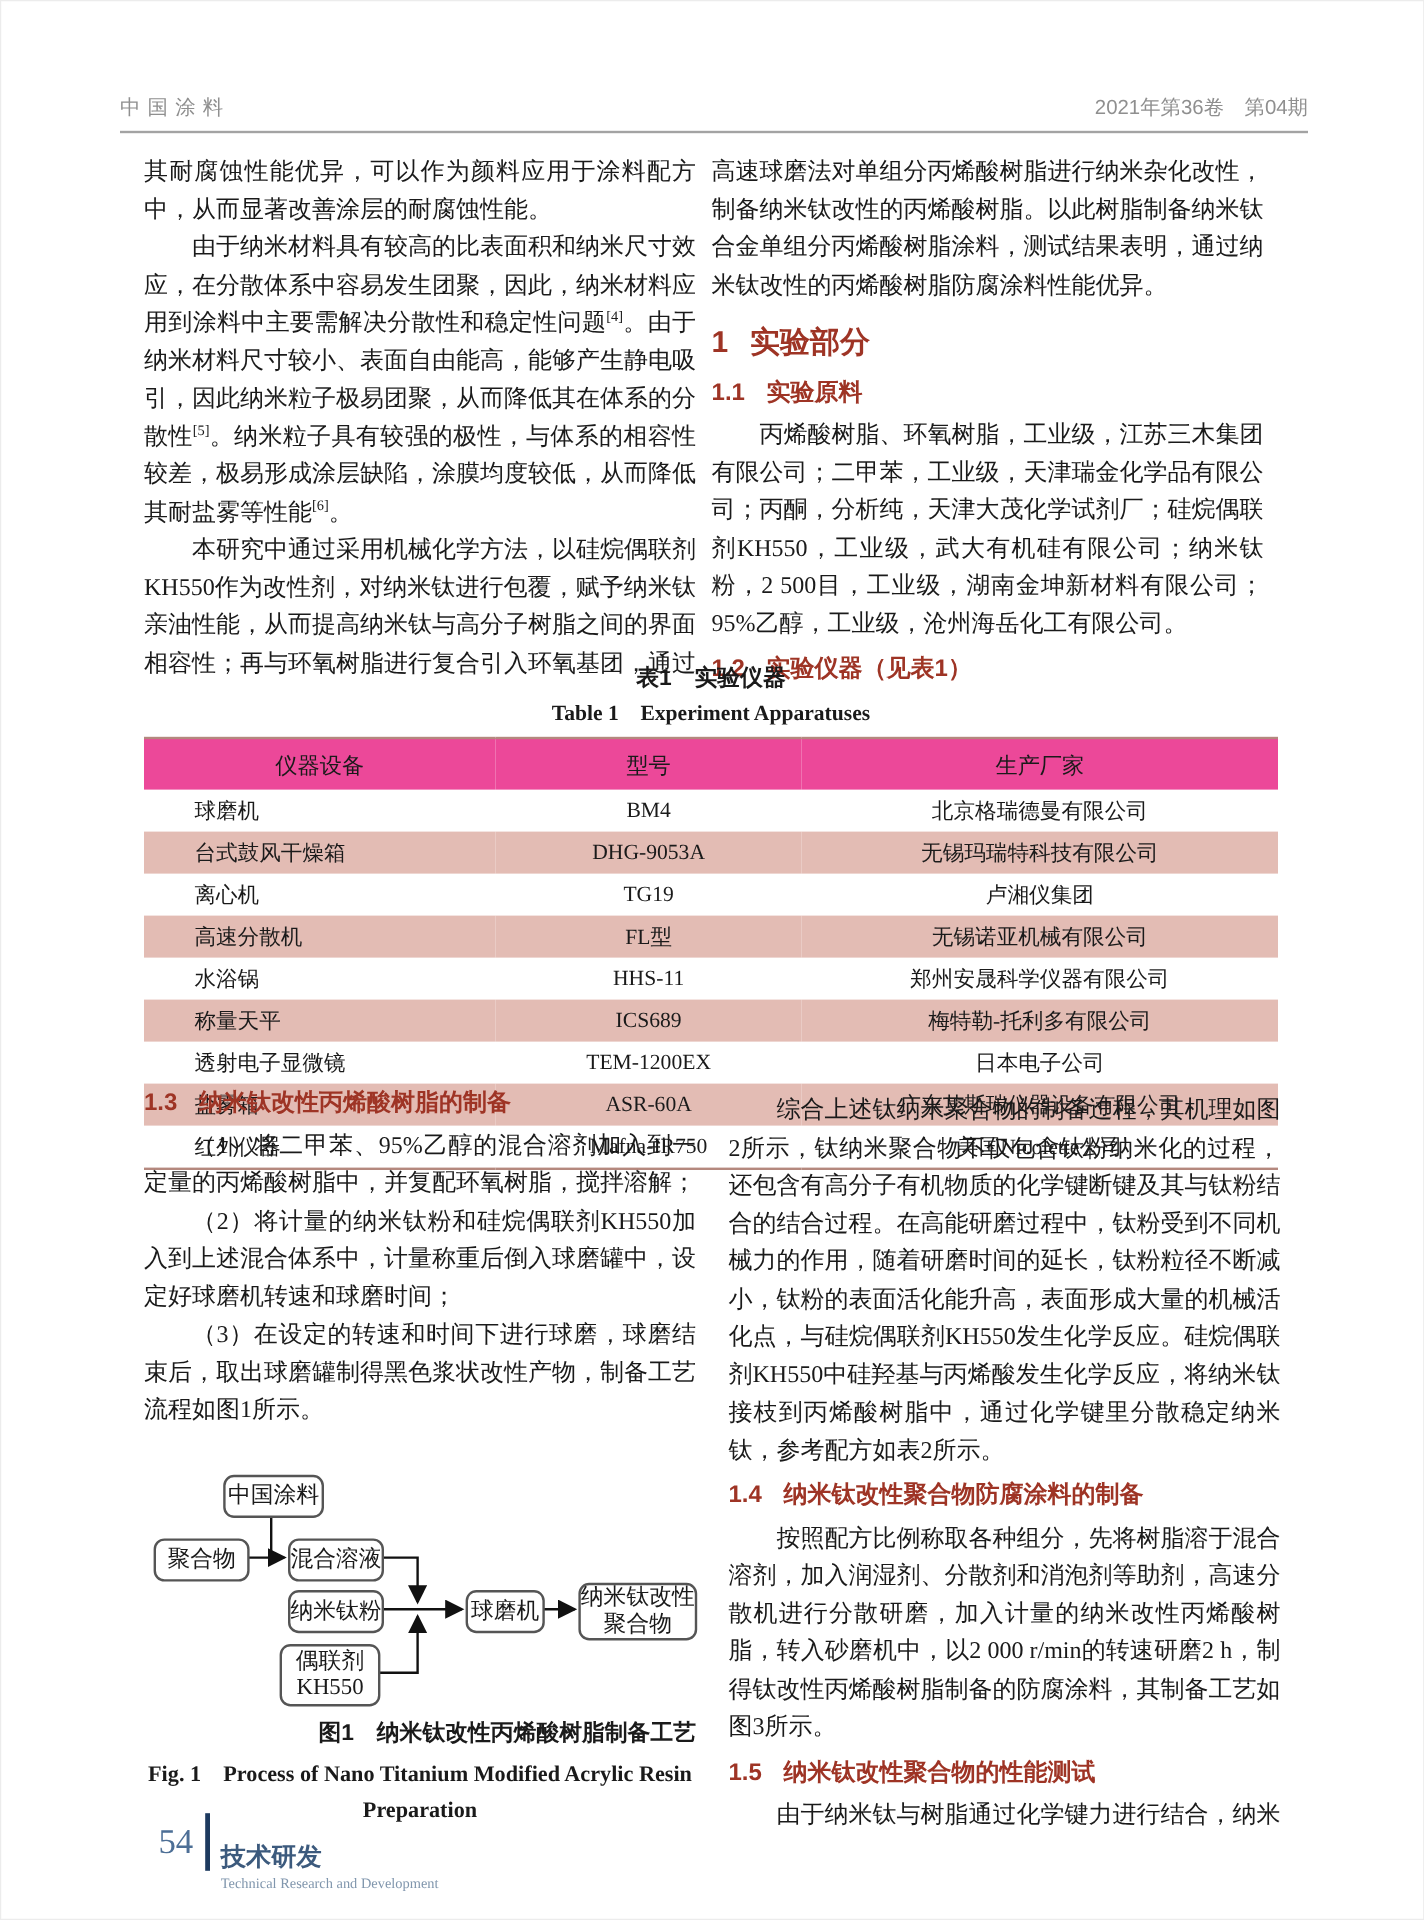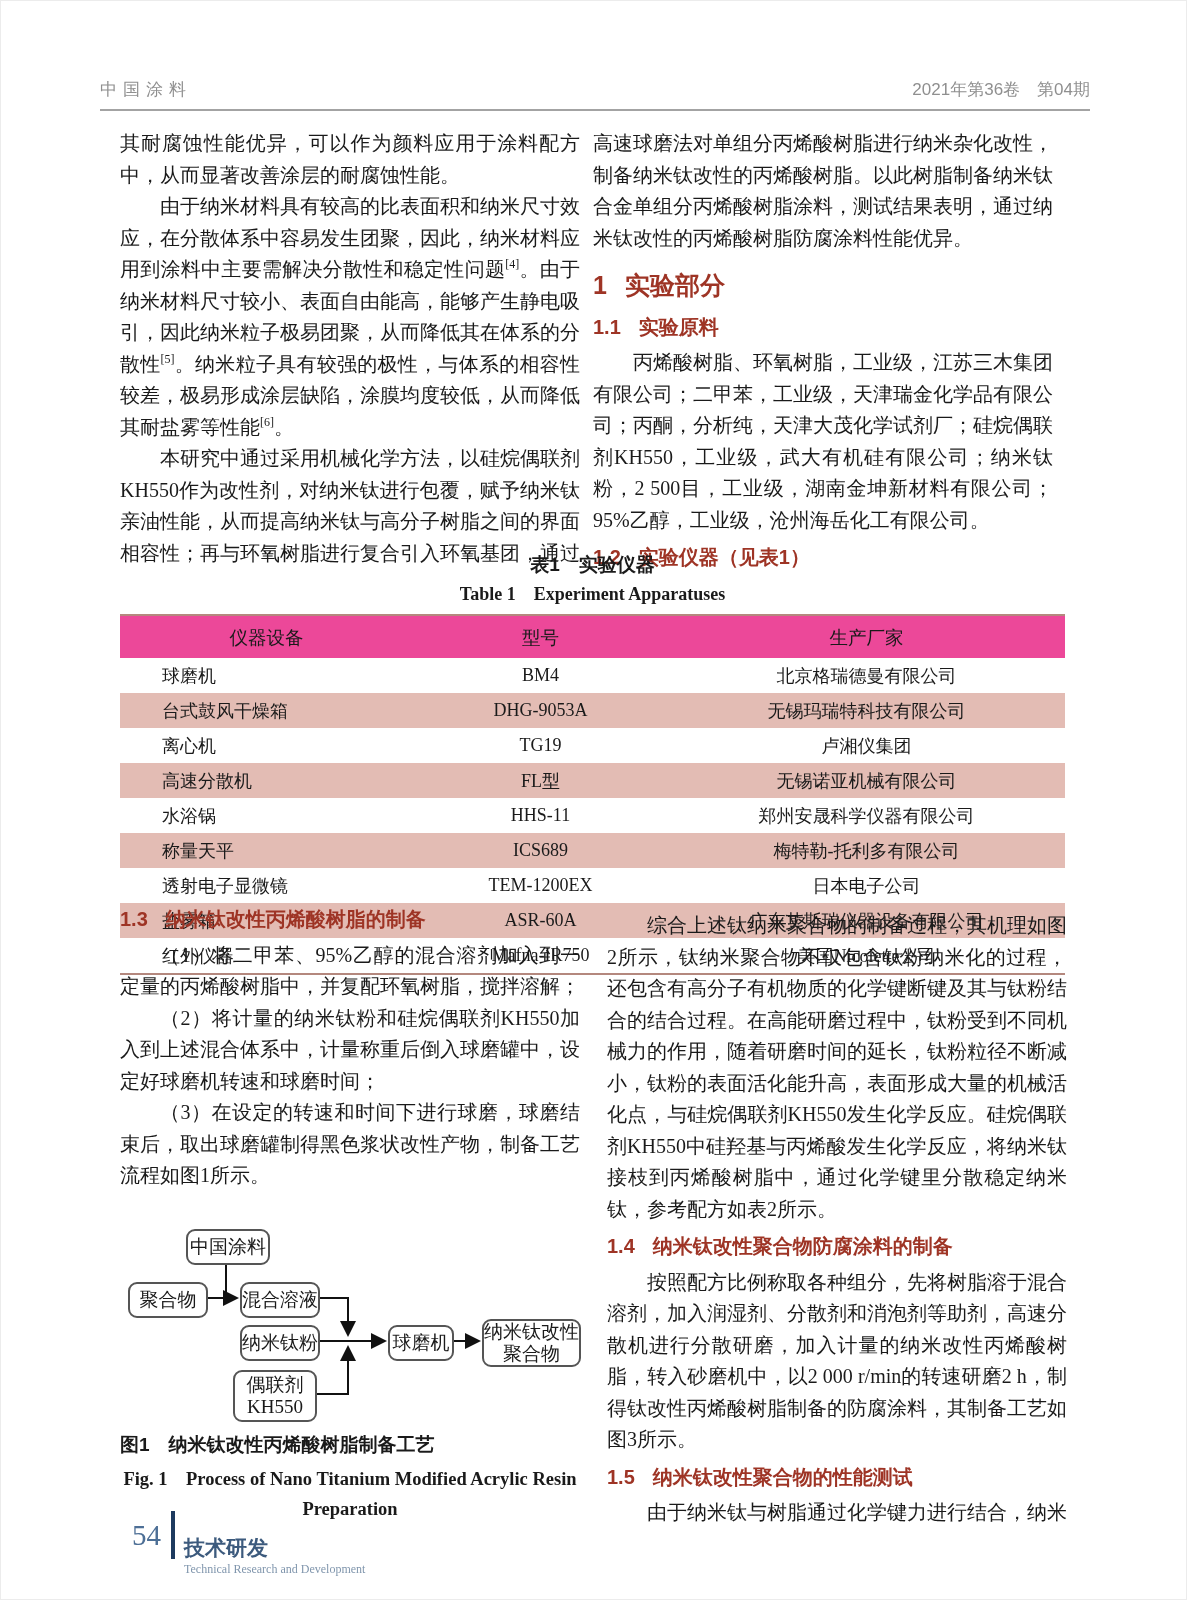--- a/index.html
+++ b/index.html
@@ -62,7 +62,7 @@
     font-size:19px;line-height:22px;text-align:center;z-index:2;
   }
   .fig-cap-cn{
-    text-align:left;font-weight:bold;font-size:19px;margin-top:14px;
+    text-align:right;font-weight:bold;font-size:19px;margin-top:14px;
     font-family:"Liberation Sans","DejaVu Sans",sans-serif;text-indent:0 !important;
   }
   .fig-cap-en{text-align:center;font-weight:bold;font-size:18.5px;line-height:30px;text-indent:0 !important;}

